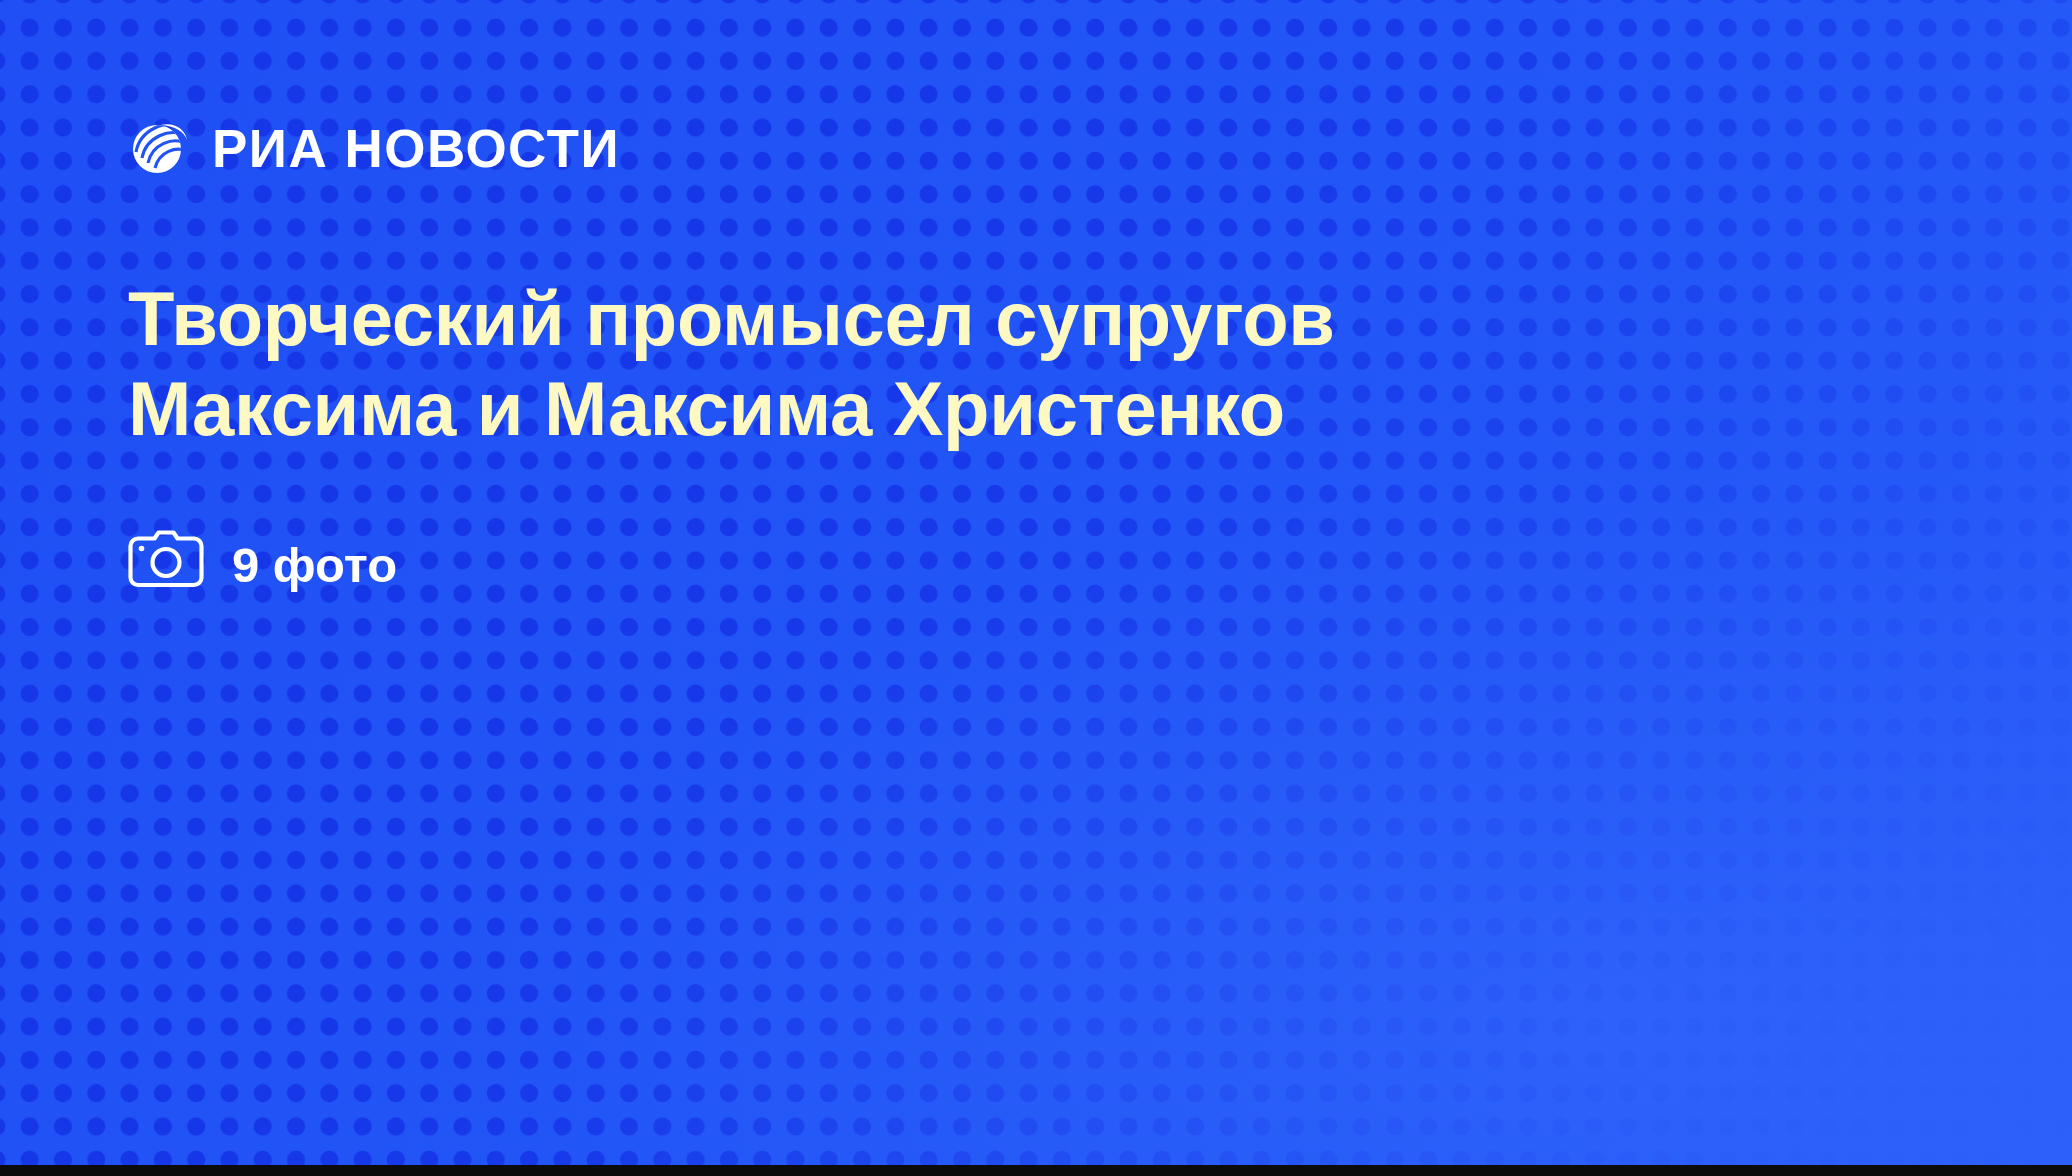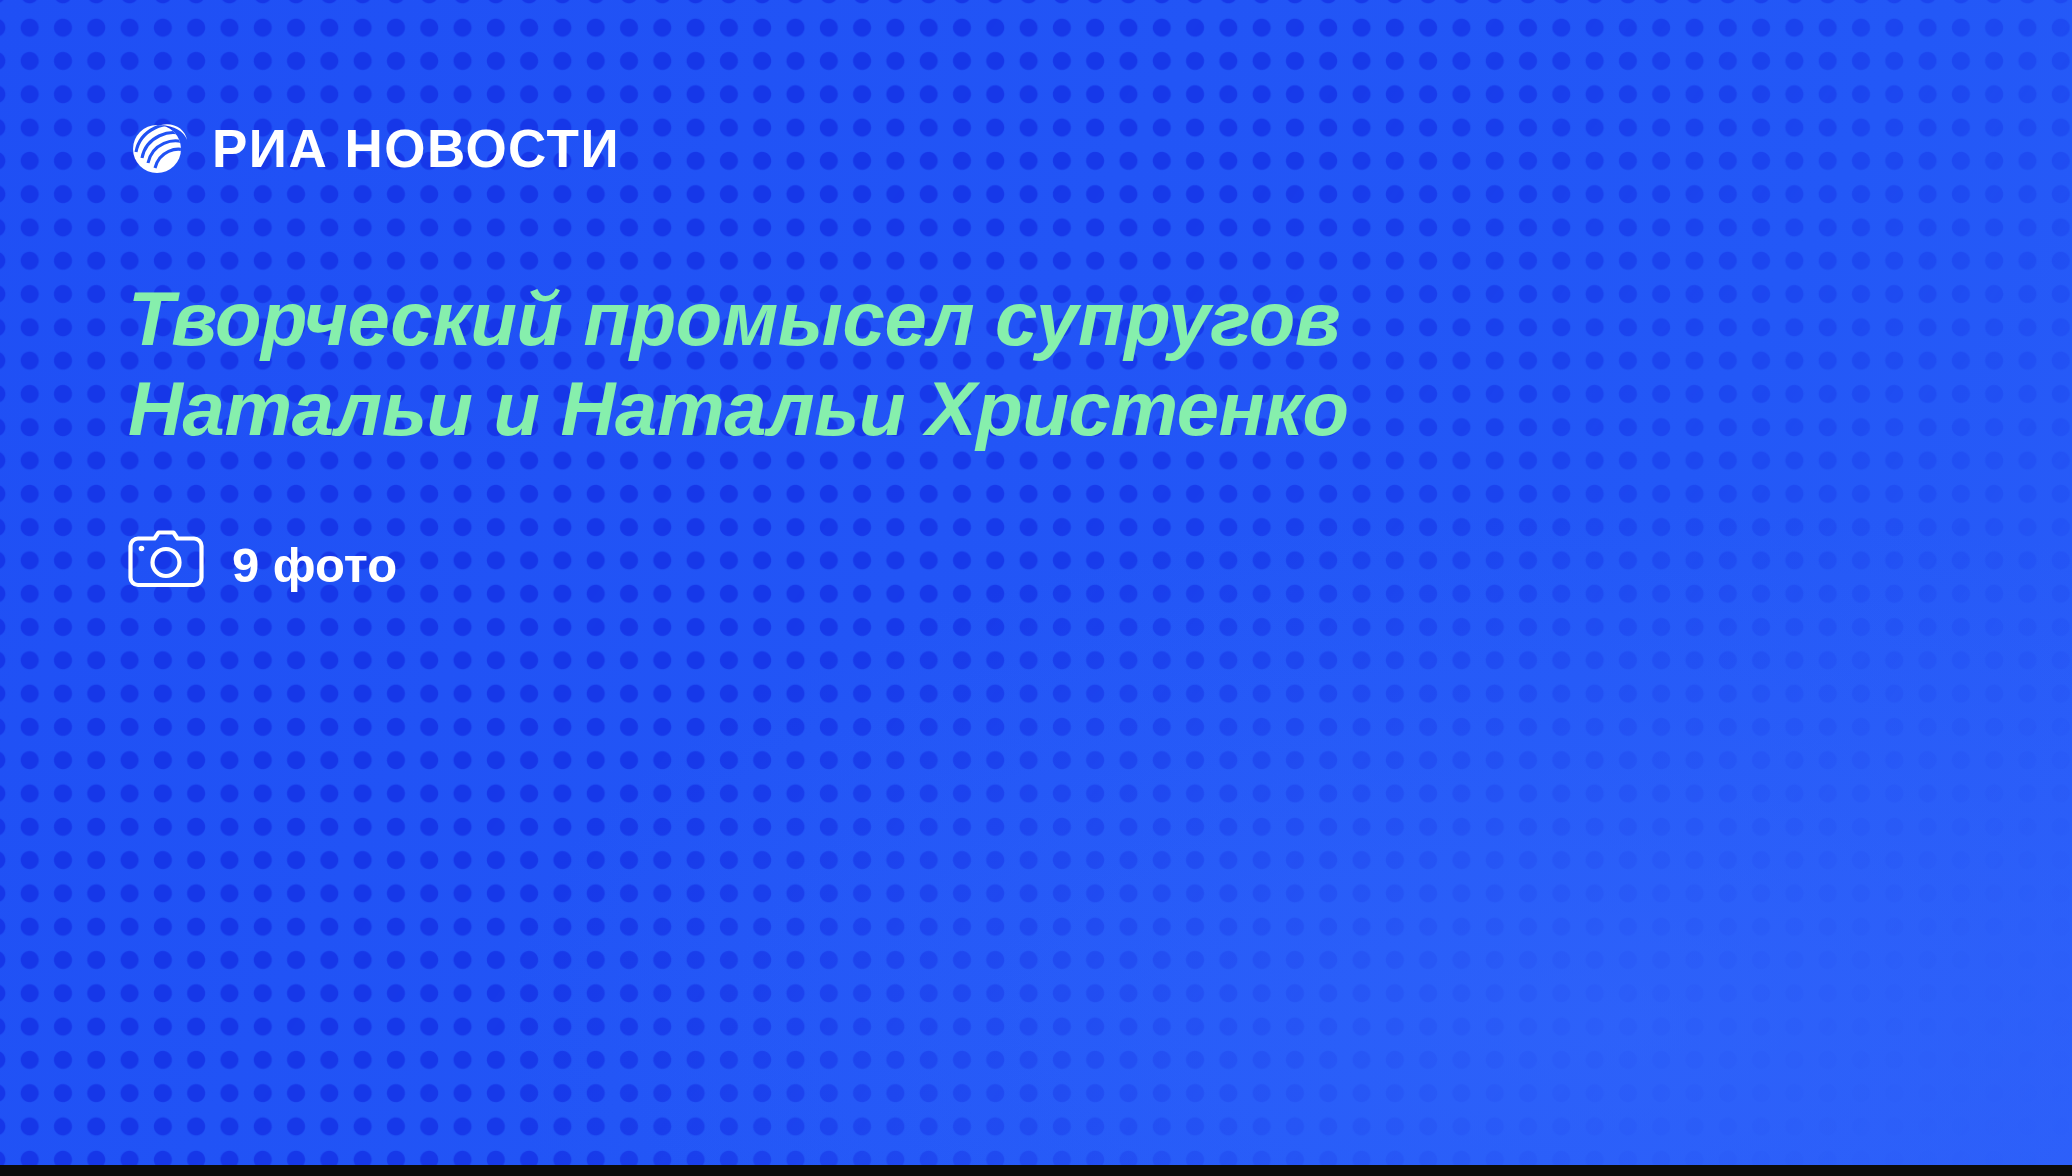--- a/index.html
+++ b/index.html
@@ -92,10 +92,9 @@
     font-size: 76px;
     line-height: 1.18;
     font-weight: 700;
-    color: #86efac;
+    color: #fef9c3;
     letter-spacing: -0.3px;
     max-width: 1560px;
-    font-style: italic;
   }
   .headline .hl-line { display: block; }
 

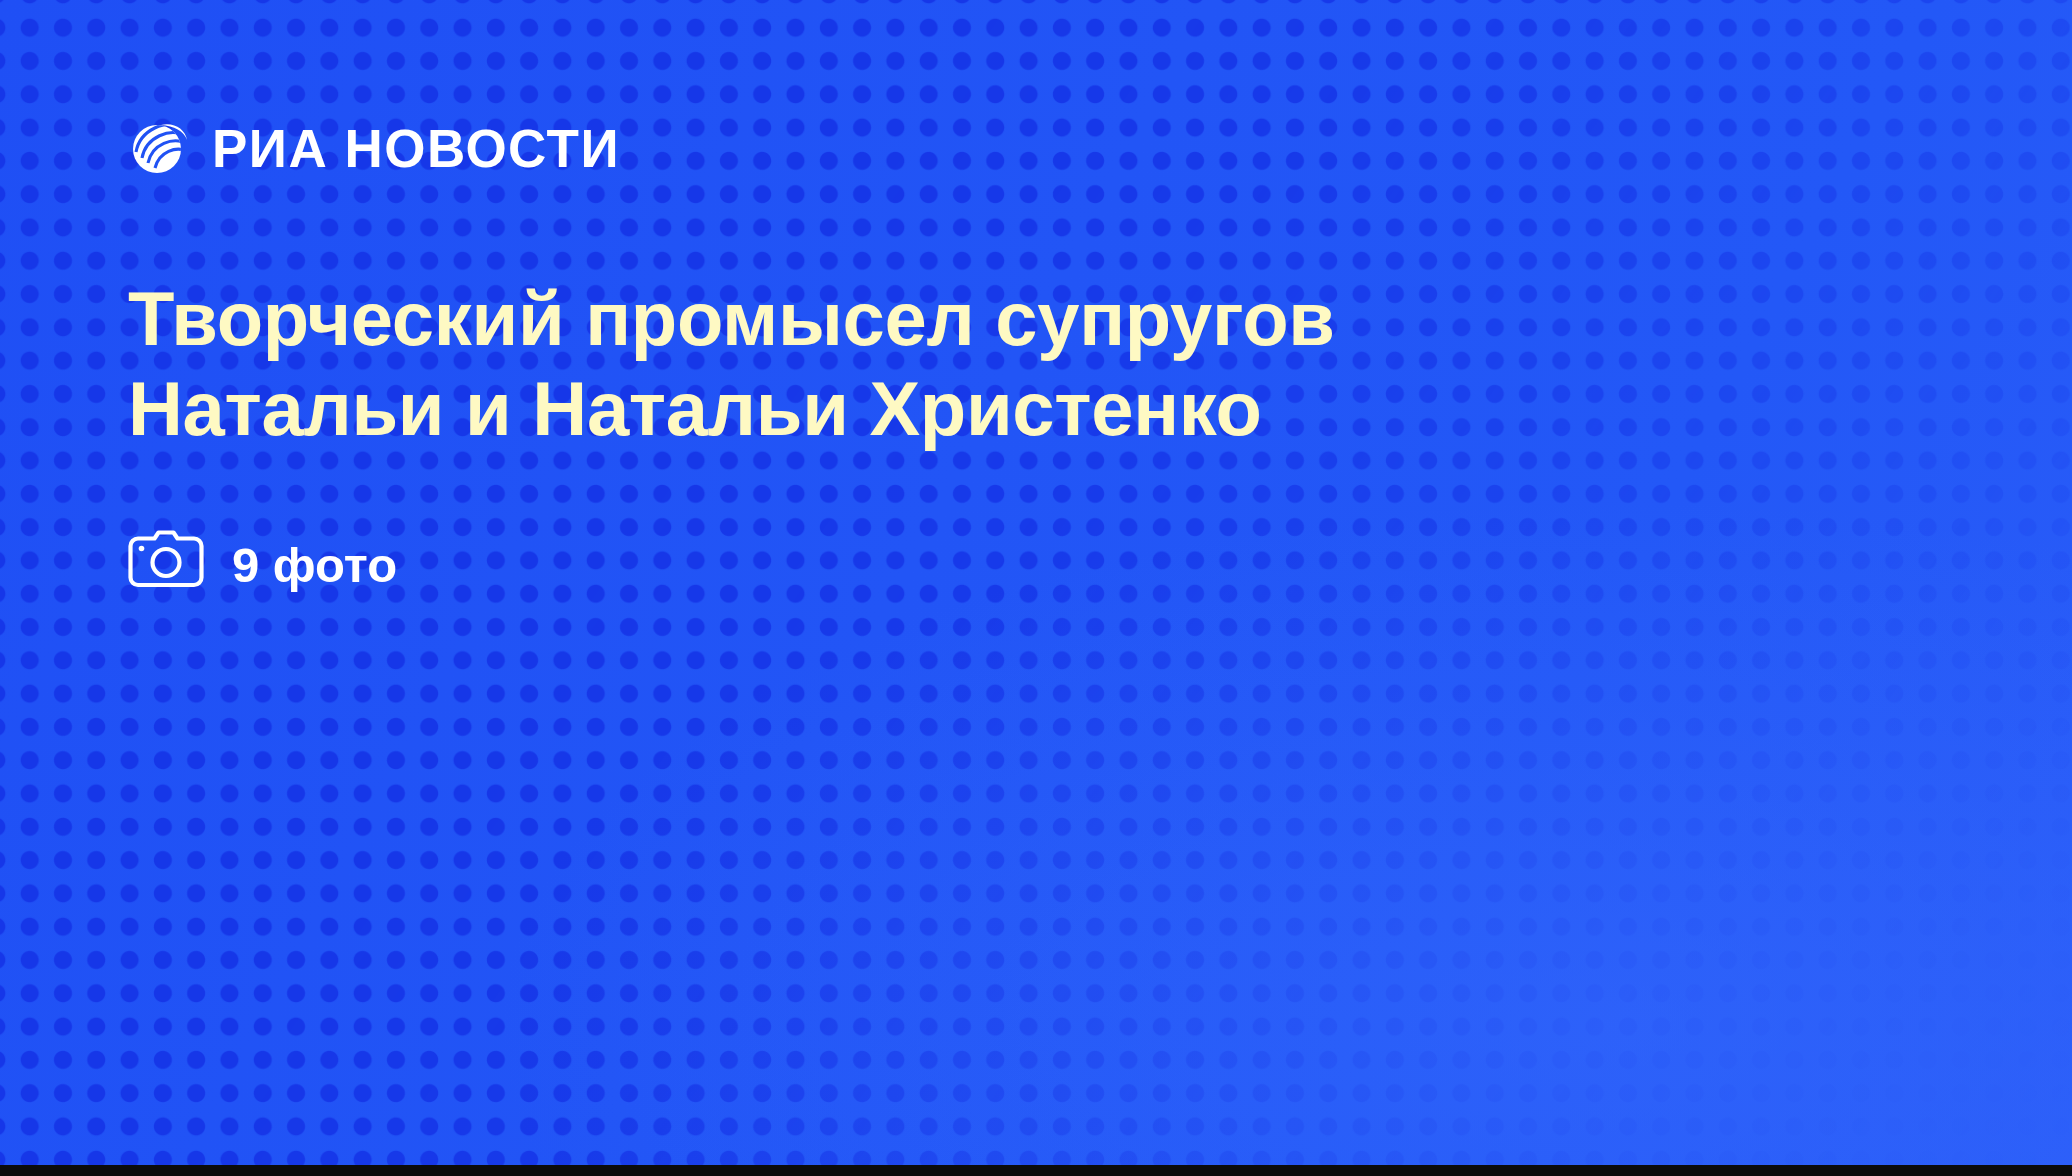--- a/index.html
+++ b/index.html
@@ -151,7 +151,7 @@
 
     <h1 class="headline">
       <span class="hl-line">Творческий промысел супругов</span>
-      <span class="hl-line">Натальи и Натальи Христенко</span>
+      <span class="hl-line">Максима и Максима Христенко</span>
     </h1>
 
     <div class="photo-meta">

